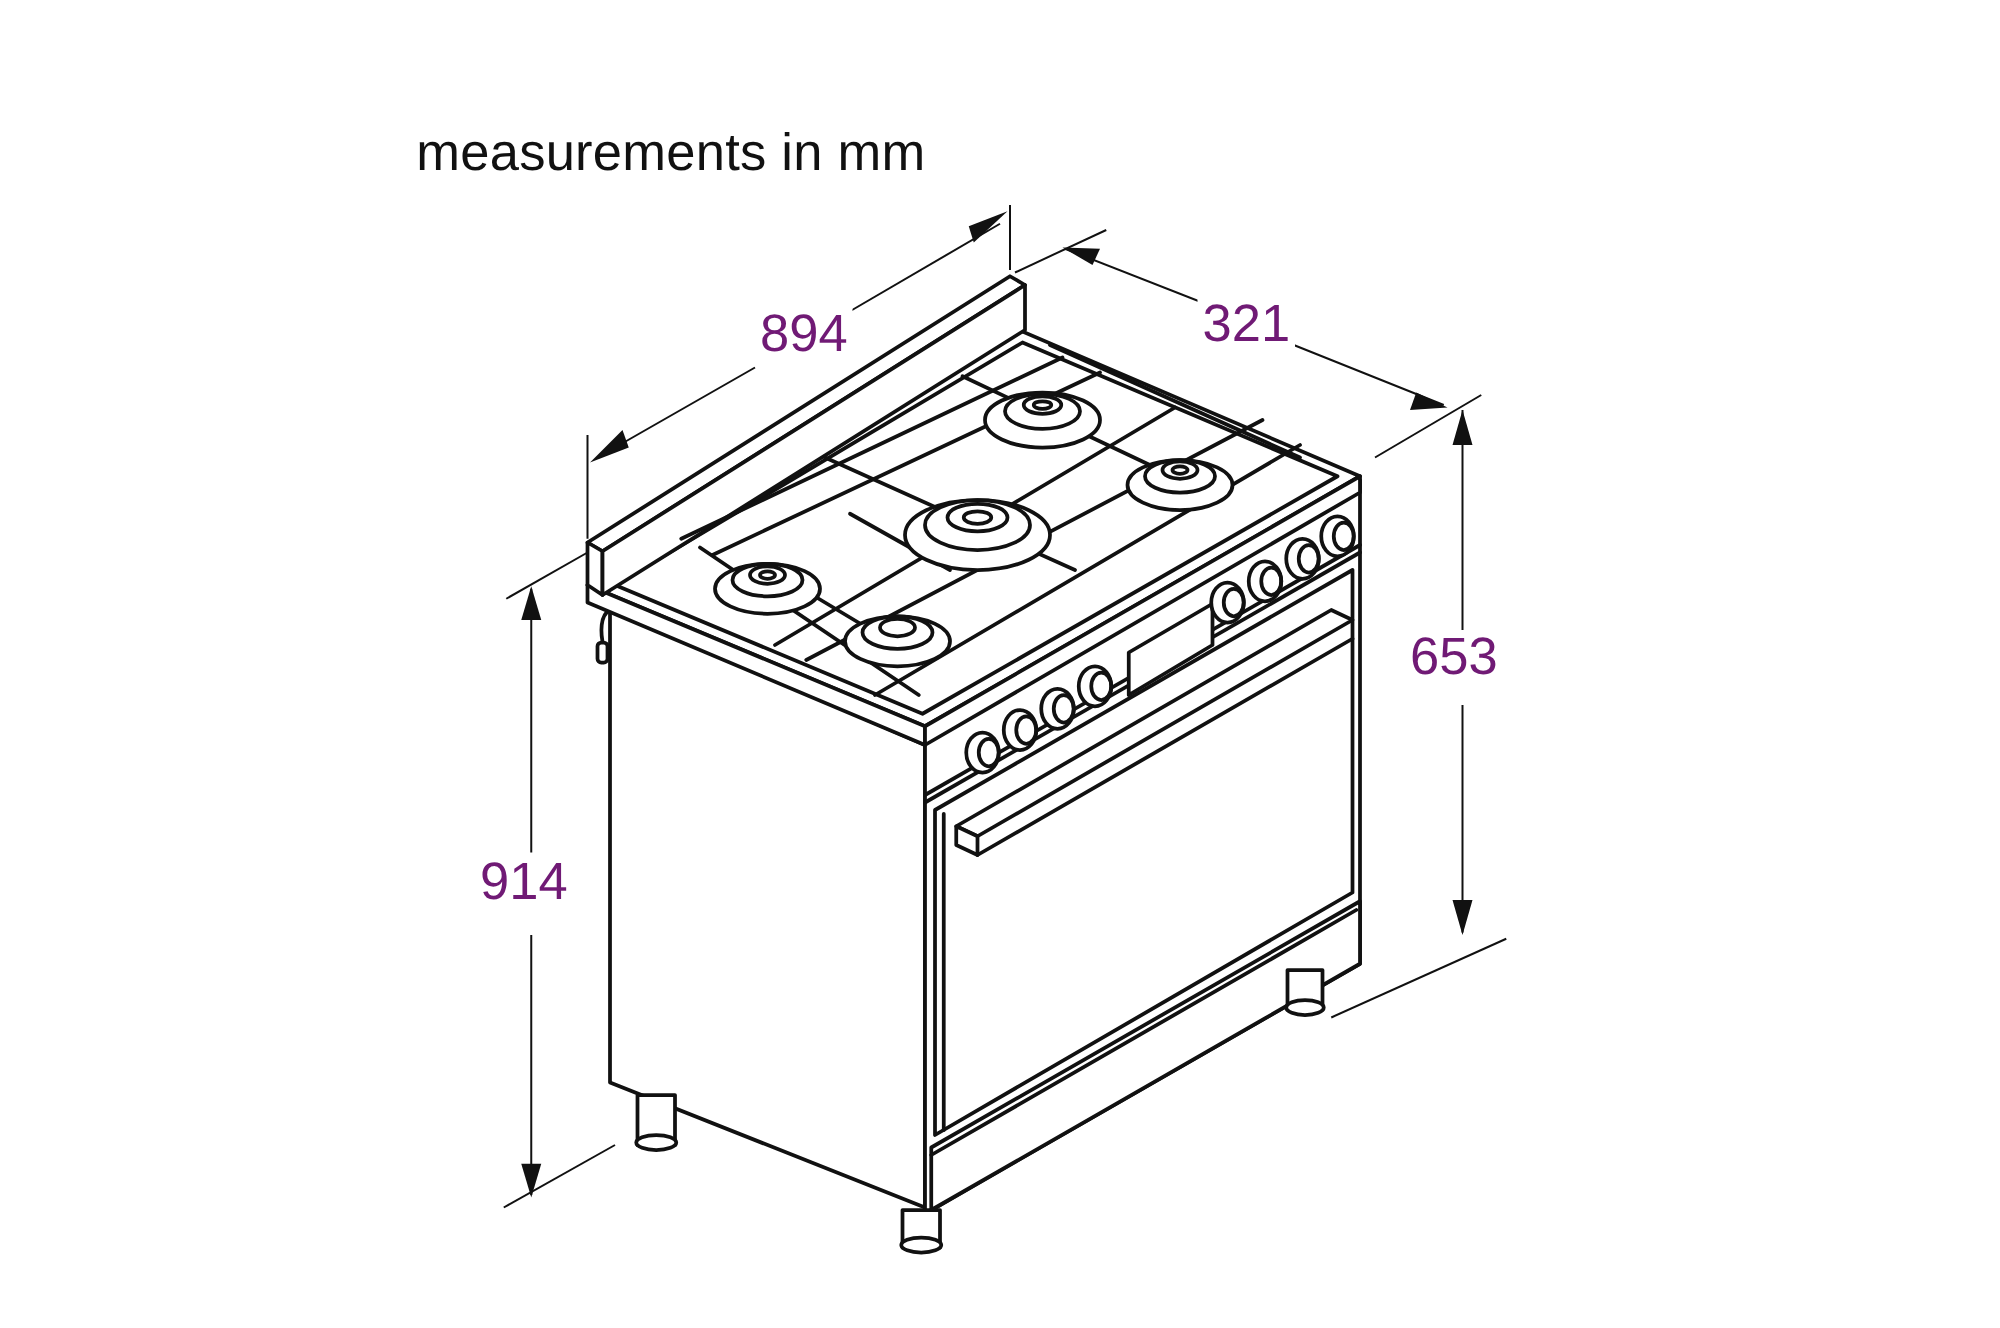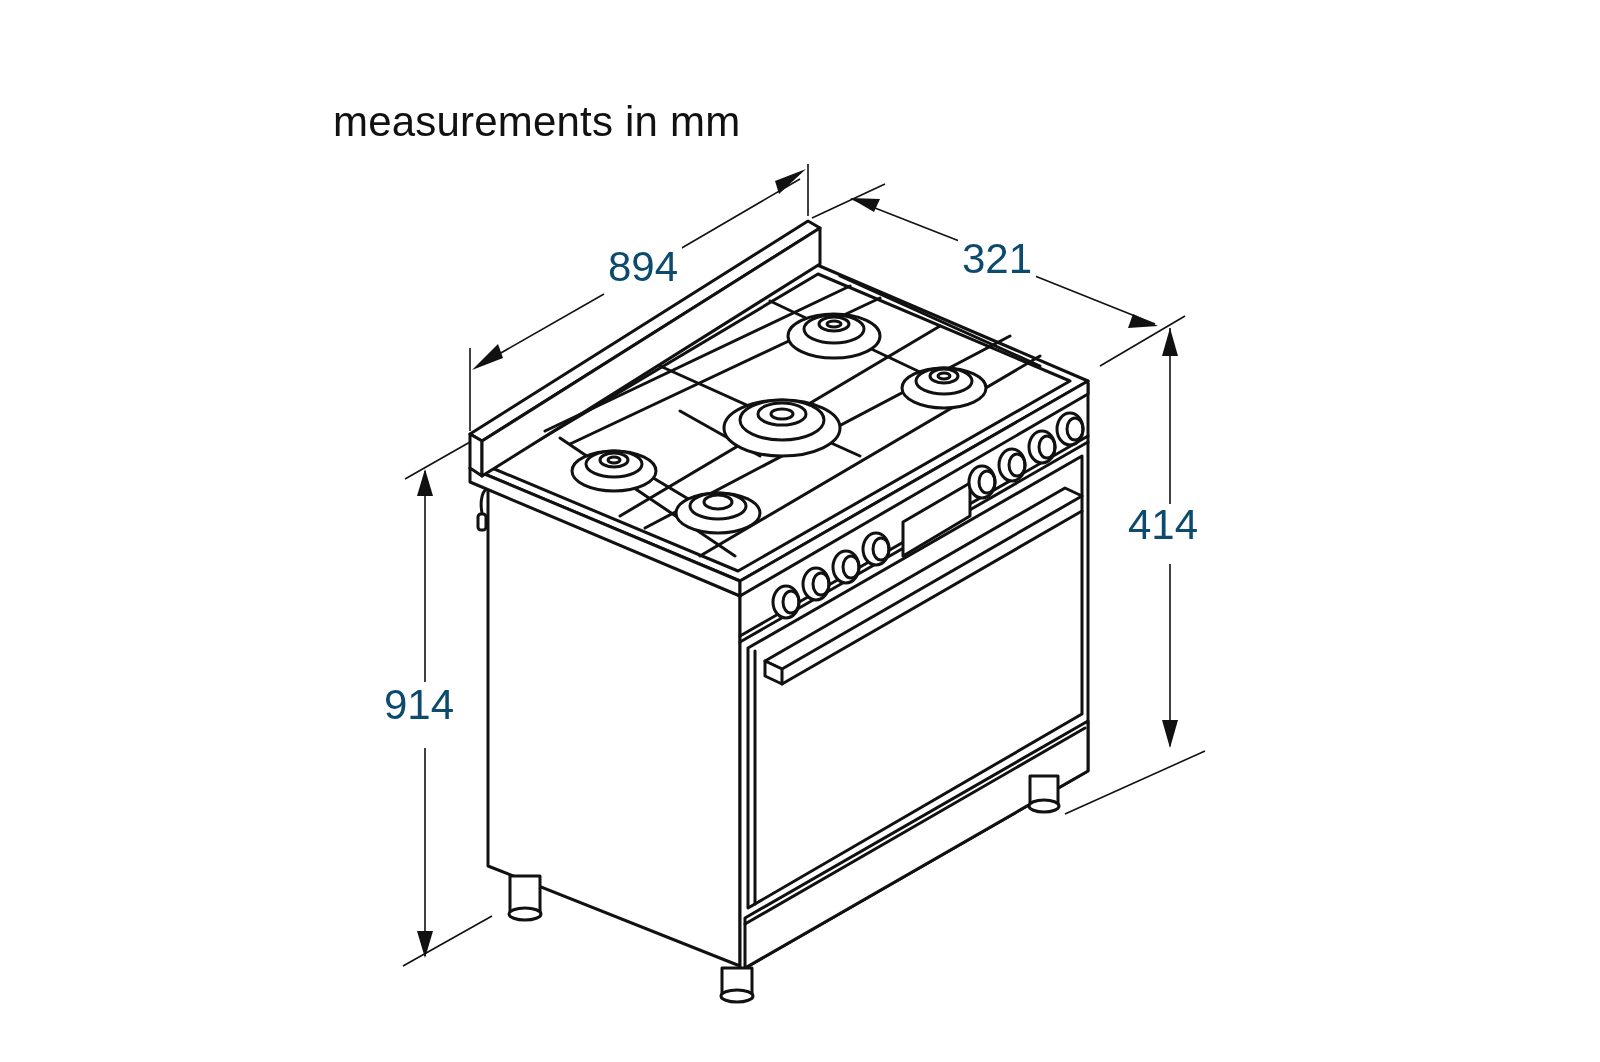--- a/index.html
+++ b/index.html
@@ -6,7 +6,7 @@
   body { width:1600px; height:1062px; position:relative; overflow:hidden; font-family:"Liberation Sans", sans-serif; }
   #stage { position:absolute; left:0; top:0; width:1600px; height:826px;margin-top:36px; }
   .caption { position:absolute; left:333px; top:62px; font-size:42px; color:#111; letter-spacing:0.2px; white-space:nowrap; }
-  .dim { position:absolute; font-size:42px; color:#0c4a6e; background:#ffffff; padding:0 4px; line-height:1; white-space:nowrap; }
+  .dim { position:absolute; font-size:42px; color:#701a75; background:#ffffff; padding:0 4px; line-height:1; white-space:nowrap; }
   .d-width { left:604px; top:210px; }
   .d-depth { left:958px; top:202px; }
   .d-height-top { left:1124px; top:468px; }

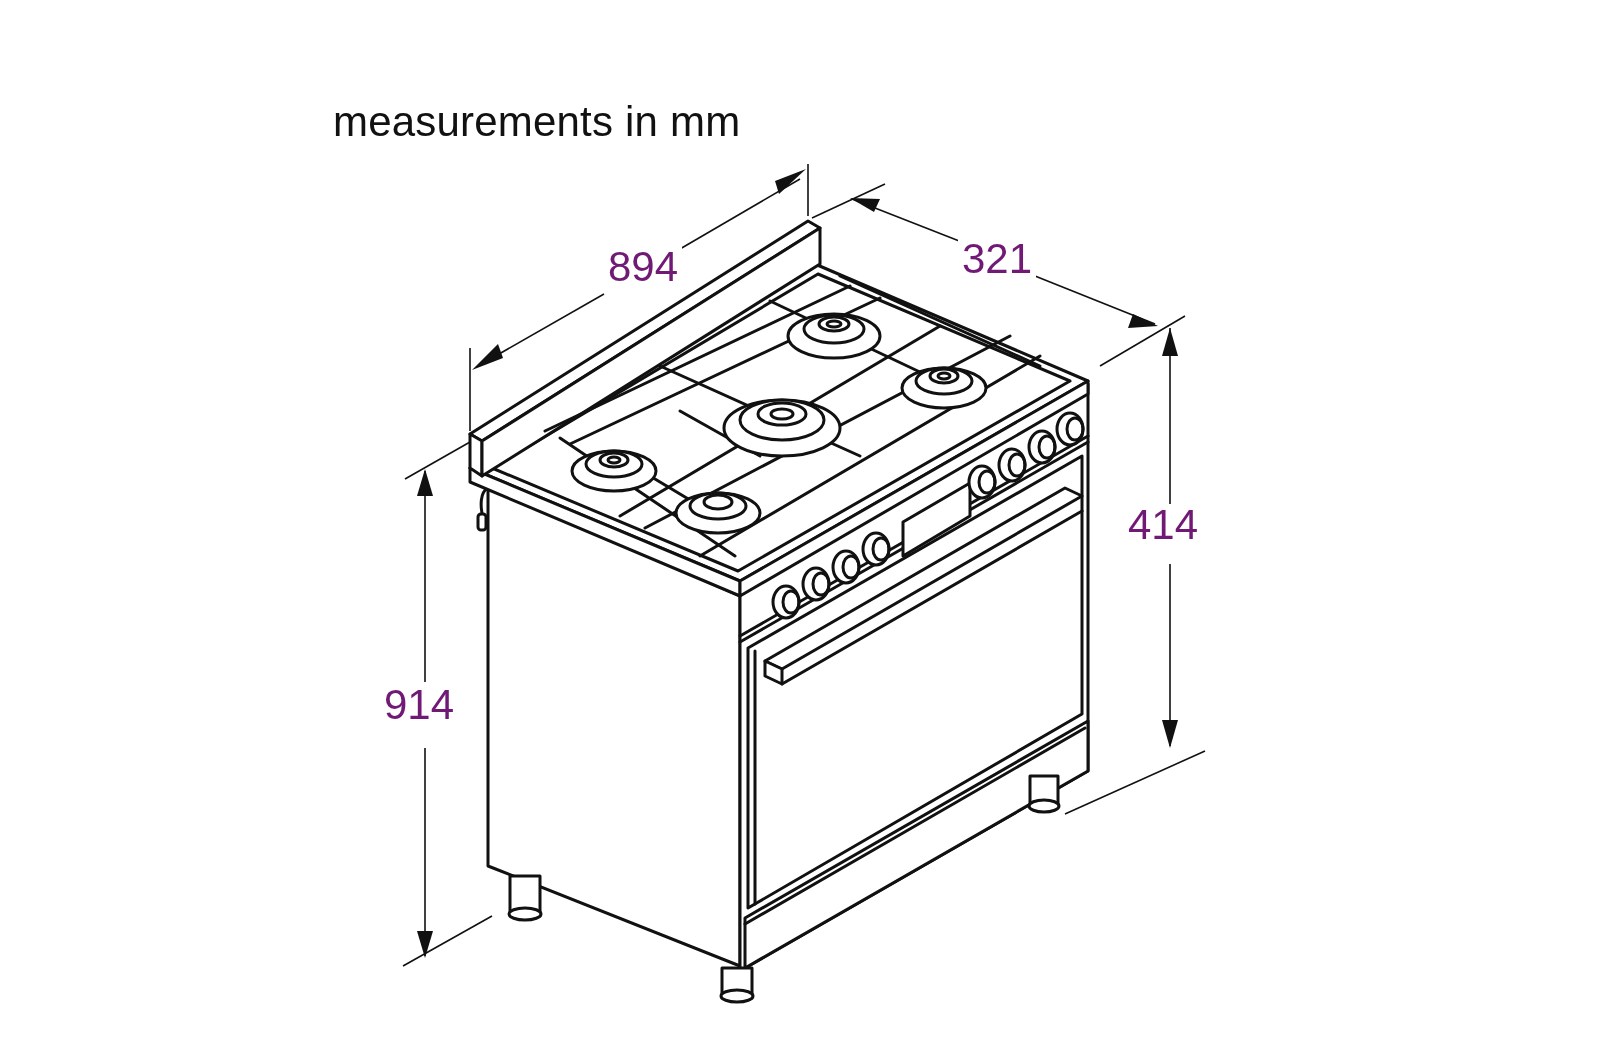--- a/index.html
+++ b/index.html
@@ -203,7 +203,7 @@
 
   <div class="dim d-width">894</div>
   <div class="dim d-depth">321</div>
-  <div class="dim d-height-top">414</div>
+  <div class="dim d-height-top">653</div>
   <div class="dim d-height-total">914</div>
 </div>
 

